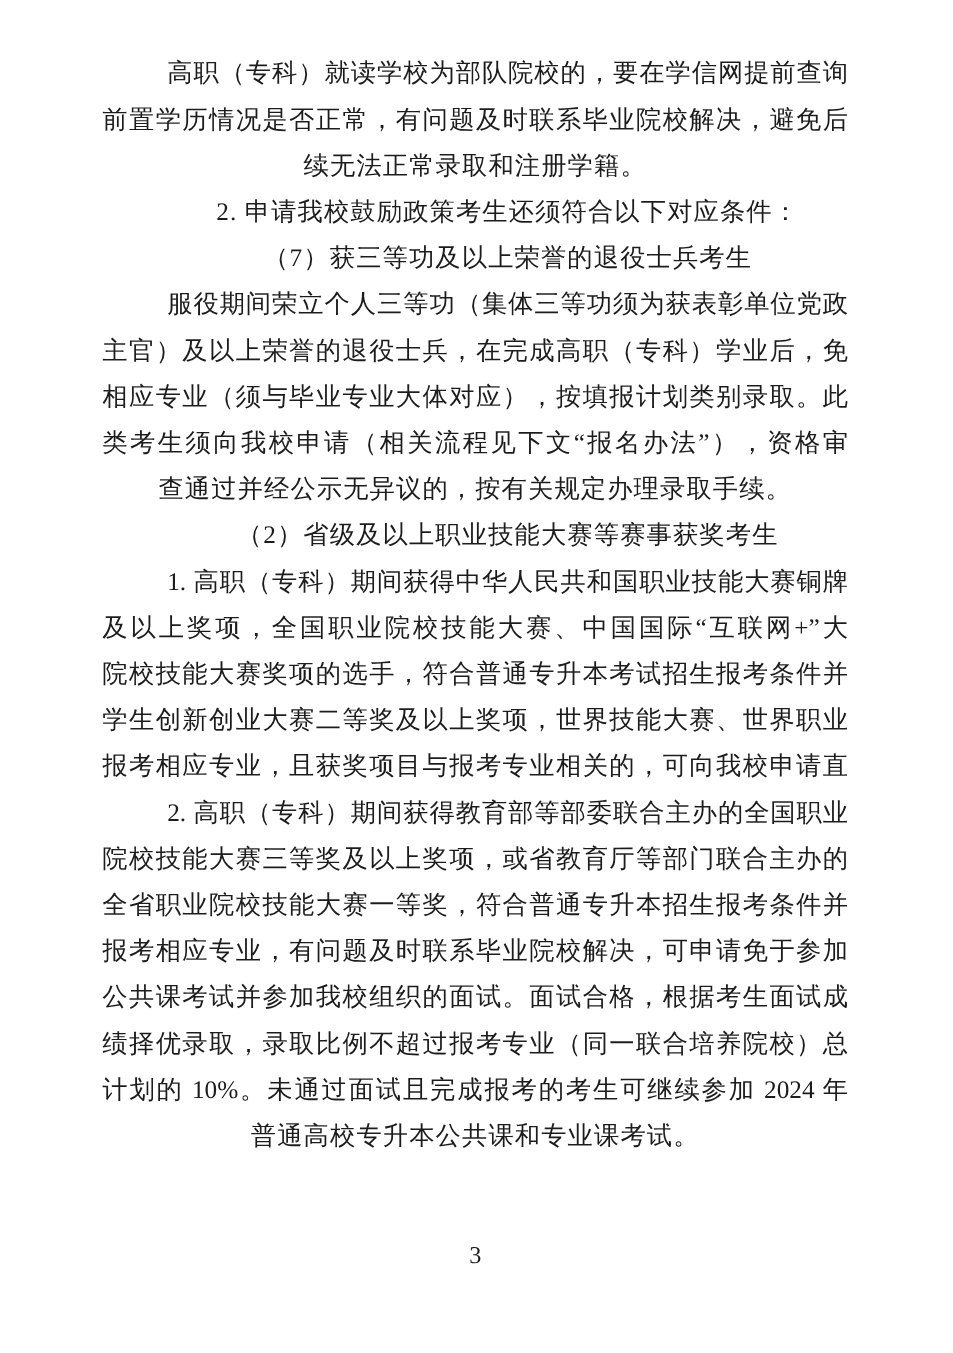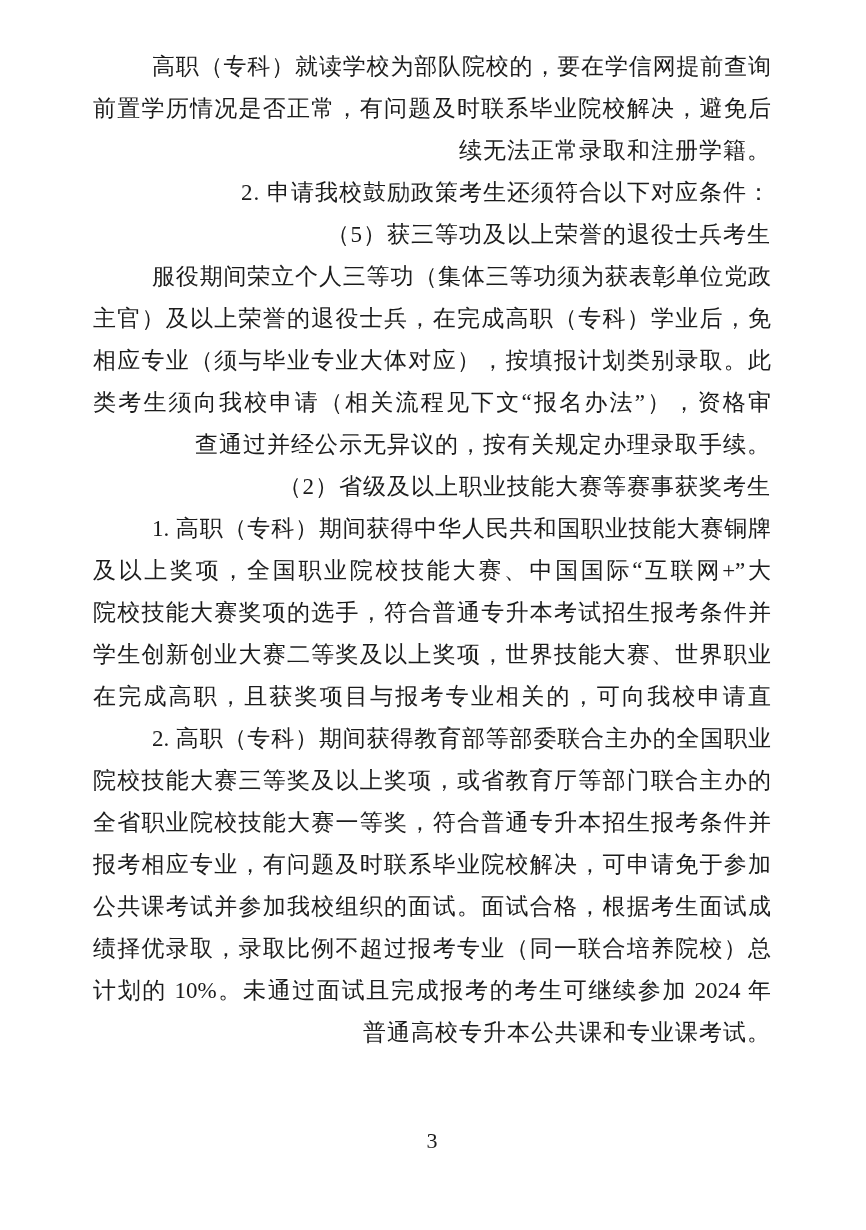--- a/index.html
+++ b/index.html
@@ -28,7 +28,7 @@
     line-height: 42px;
     height: 42px;
     letter-spacing: 1px;
-    text-align: right;
+    text-align: center;
     overflow: hidden;
   }
   .ln.justify {

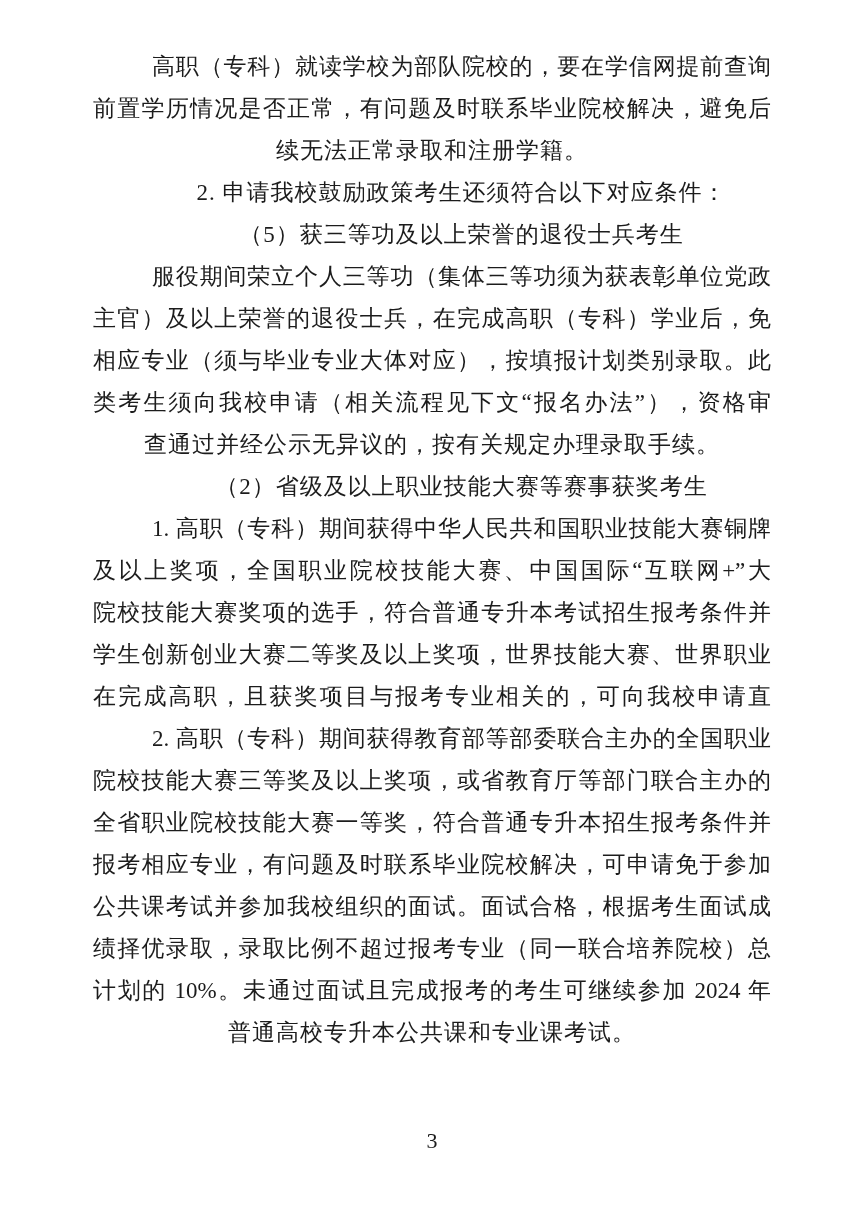--- a/index.html
+++ b/index.html
@@ -59,7 +59,7 @@
     <div class="ln justify">前置学历情况是否正常，有问题及时联系毕业院校解决，避免后</div>
     <div class="ln">续无法正常录取和注册学籍。</div>
     <div class="ln indent">2. 申请我校鼓励政策考生还须符合以下对应条件：</div>
-    <div class="ln indent">（5）获三等功及以上荣誉的退役士兵考生</div>
+    <div class="ln indent">（7）获三等功及以上荣誉的退役士兵考生</div>
     <div class="ln indent justify">服役期间荣立个人三等功（集体三等功须为获表彰单位党政</div>
     <div class="ln justify">主官）及以上荣誉的退役士兵，在完成高职（专科）学业后，免</div>
     <div class="ln justify">相应专业（须与毕业专业大体对应），按填报计划类别录取。此</div>

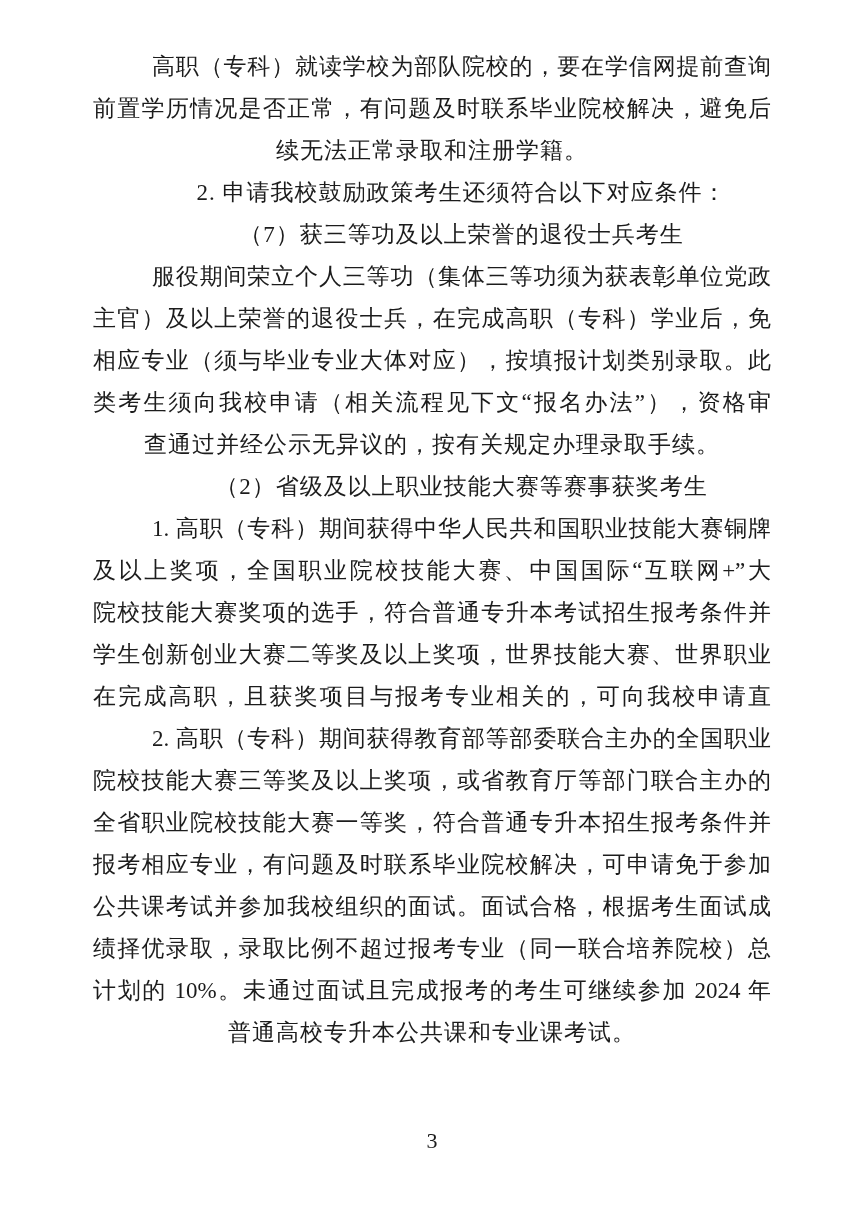--- a/index.html
+++ b/index.html
@@ -70,7 +70,7 @@
     <div class="ln justify">及以上奖项，全国职业院校技能大赛、中国国际“互联网+”大</div>
     <div class="ln justify">院校技能大赛奖项的选手，符合普通专升本考试招生报考条件并</div>
     <div class="ln justify">学生创新创业大赛二等奖及以上奖项，世界技能大赛、世界职业</div>
-    <div class="ln justify">在完成高职，且获奖项目与报考专业相关的，可向我校申请直</div>
+    <div class="ln justify">报考相应专业，且获奖项目与报考专业相关的，可向我校申请直</div>
     <div class="ln indent justify">2. 高职（专科）期间获得教育部等部委联合主办的全国职业</div>
     <div class="ln justify">院校技能大赛三等奖及以上奖项，或省教育厅等部门联合主办的</div>
     <div class="ln justify">全省职业院校技能大赛一等奖，符合普通专升本招生报考条件并</div>

